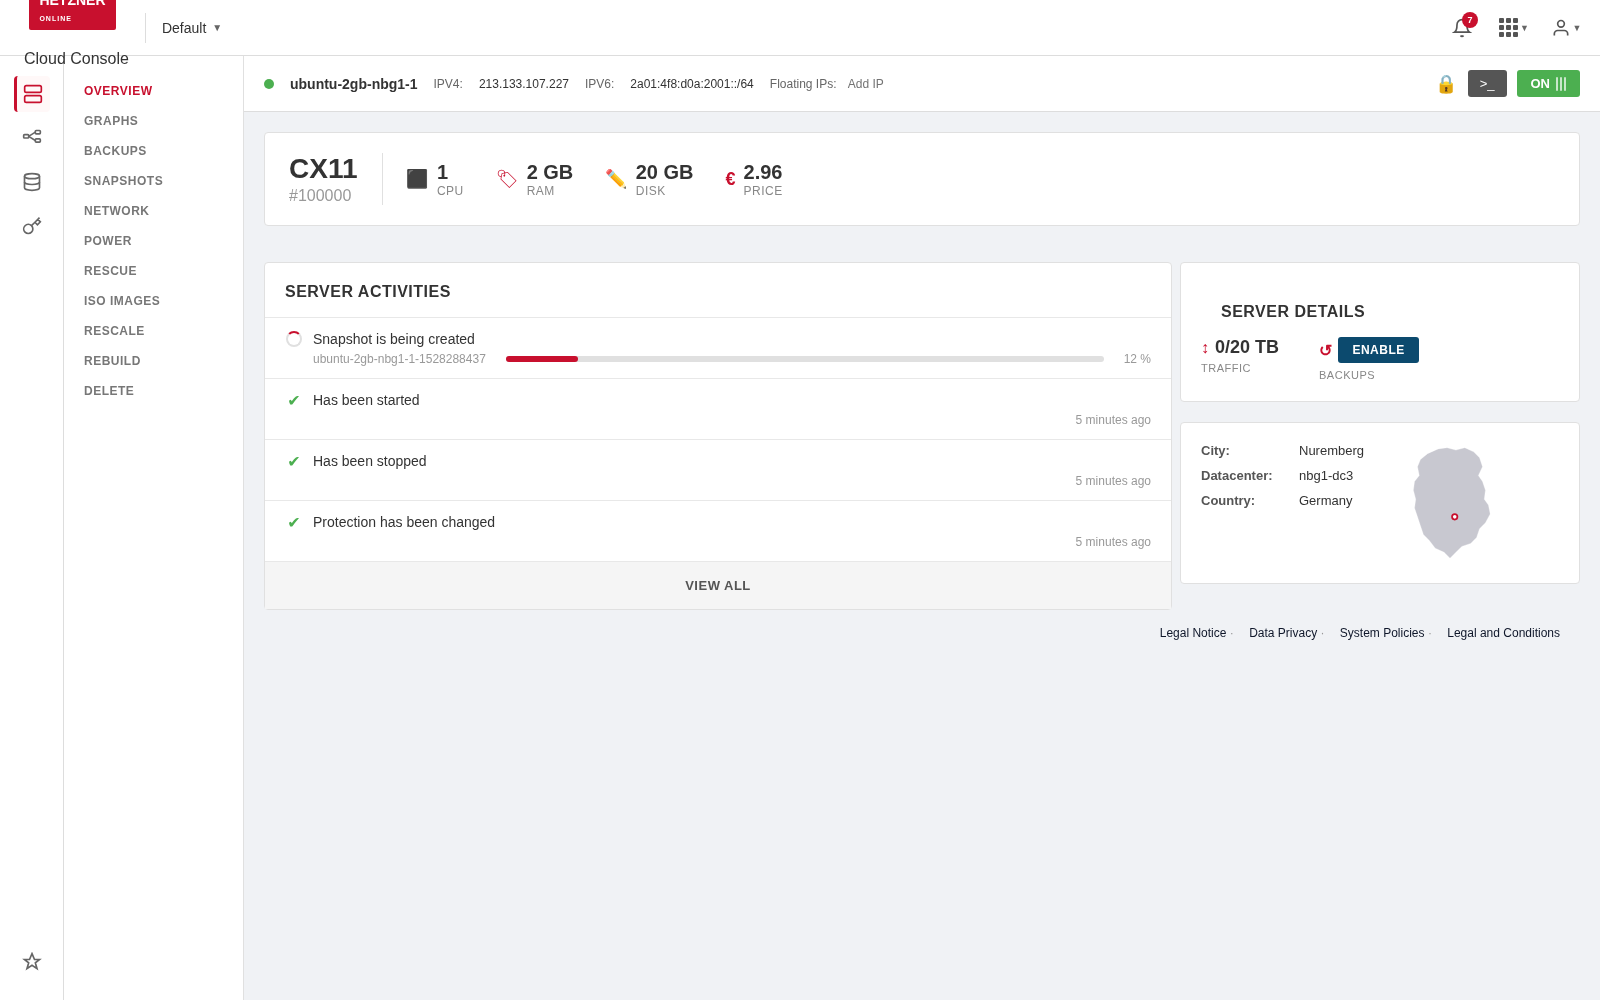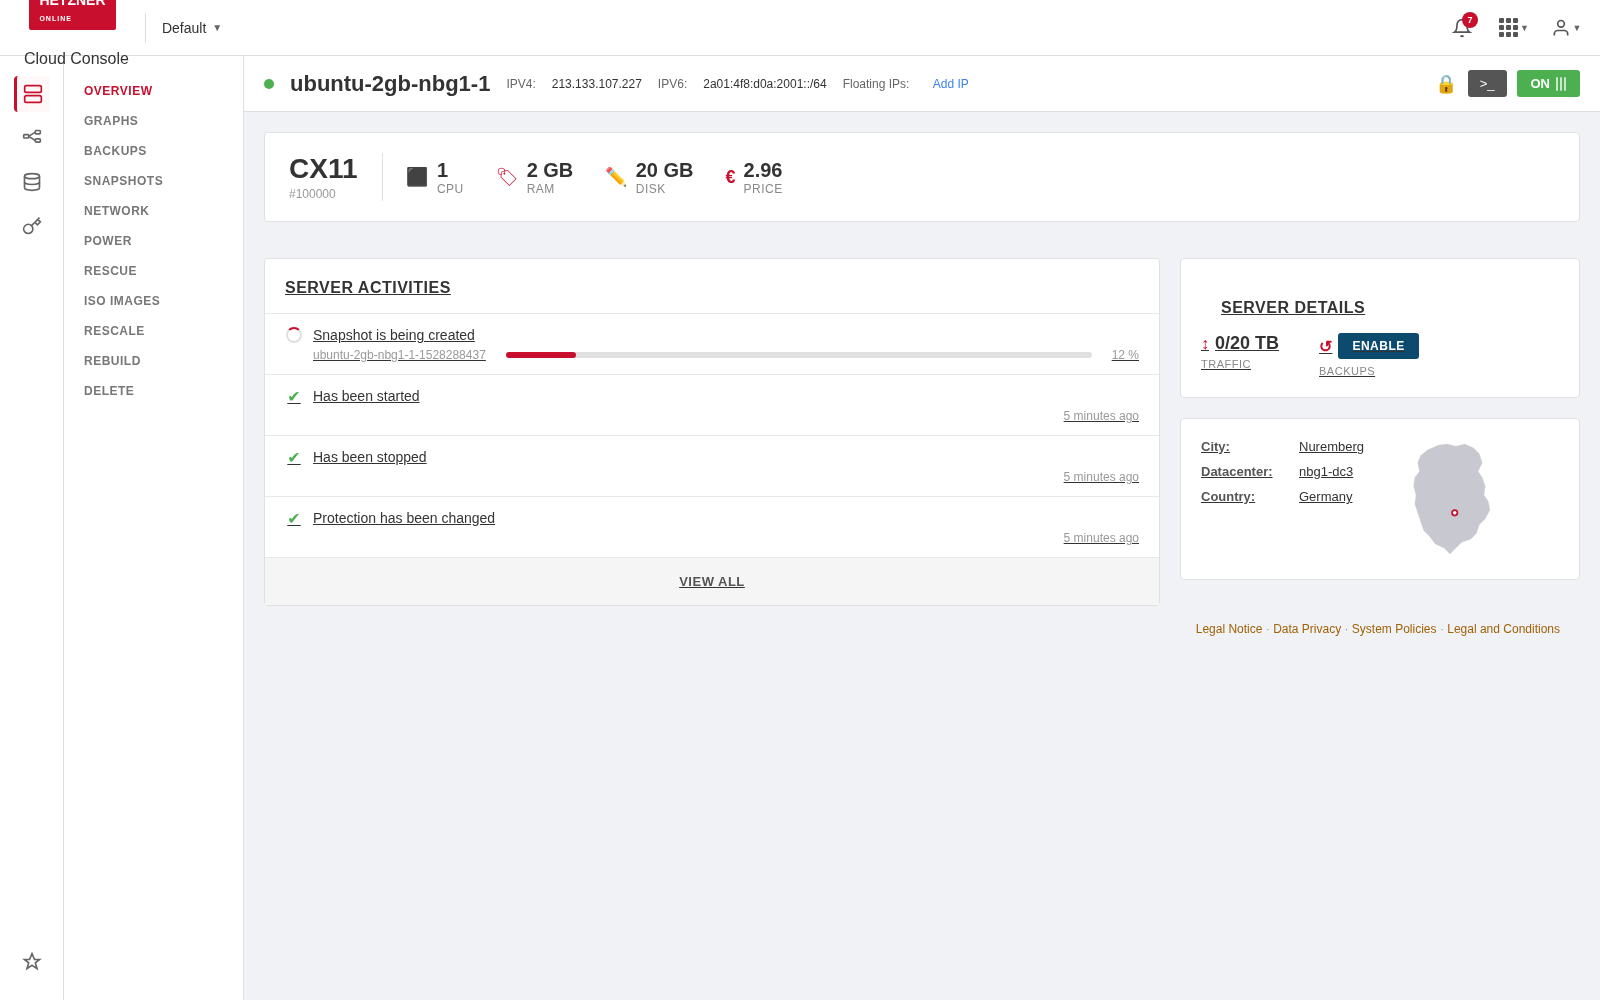--- a/index.html
+++ b/index.html
@@ -50,7 +50,7 @@
       padding: 0 20px; gap: 16px; z-index: 80;
     }
     .status-dot { width: 10px; height: 10px; border-radius: 50%; background: #4caf50; }
-    .server-name { font-size: 22px; font-weight: 600; color: #333; }
+    .server-name { font-size: 14px; font-weight: 600; color: #333; }
     .ip-label { font-size: 12px; color: #666; }
     .ip-value { font-size: 12px; color: #333; font-weight: 500; }
     .floating-ip { font-size: 12px; color: #666; }

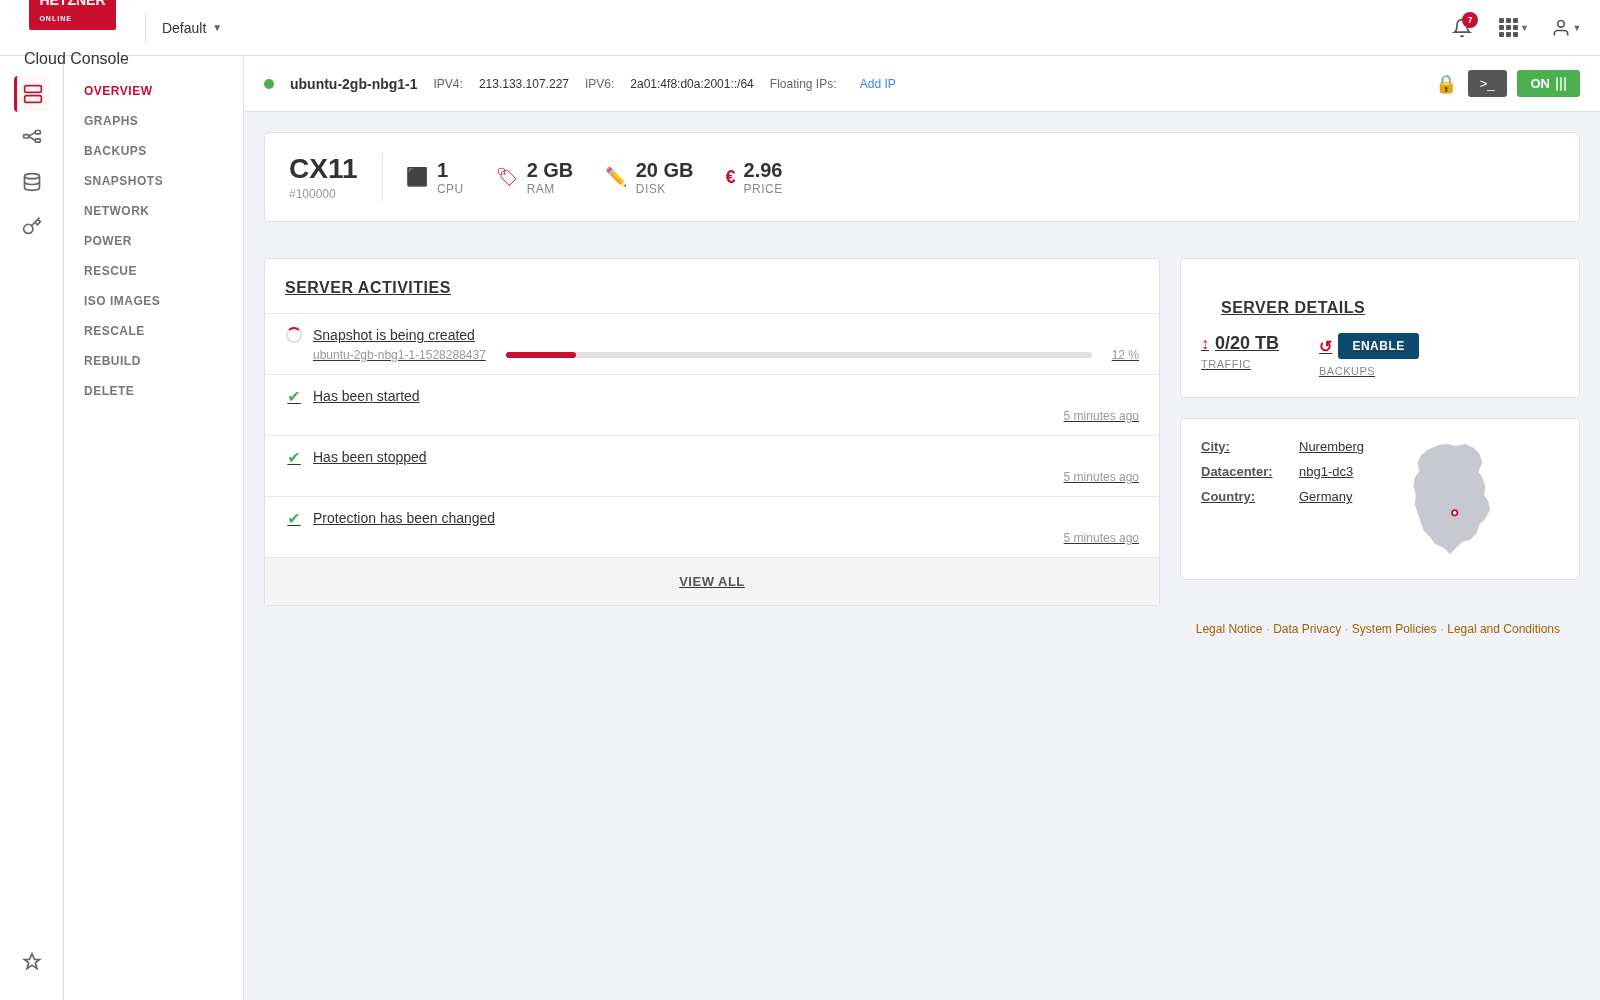--- a/index.html
+++ b/index.html
@@ -251,7 +251,7 @@
     <span class="ip-value">2a01:4f8:d0a:2001::/64</span>
     <span class="floating-ip">
       <span>Floating IPs:</span>
-      <a href="#" style="color:#3b82f6; text-decoration:none; margin-left:20px;">Add IP</a>
+      <a href="#" style="color:#737373; text-decoration:none; margin-left:8px;">Add IP</a>
     </span>
     <div class="header-actions">
       <span class="lock-icon">🔒</span>

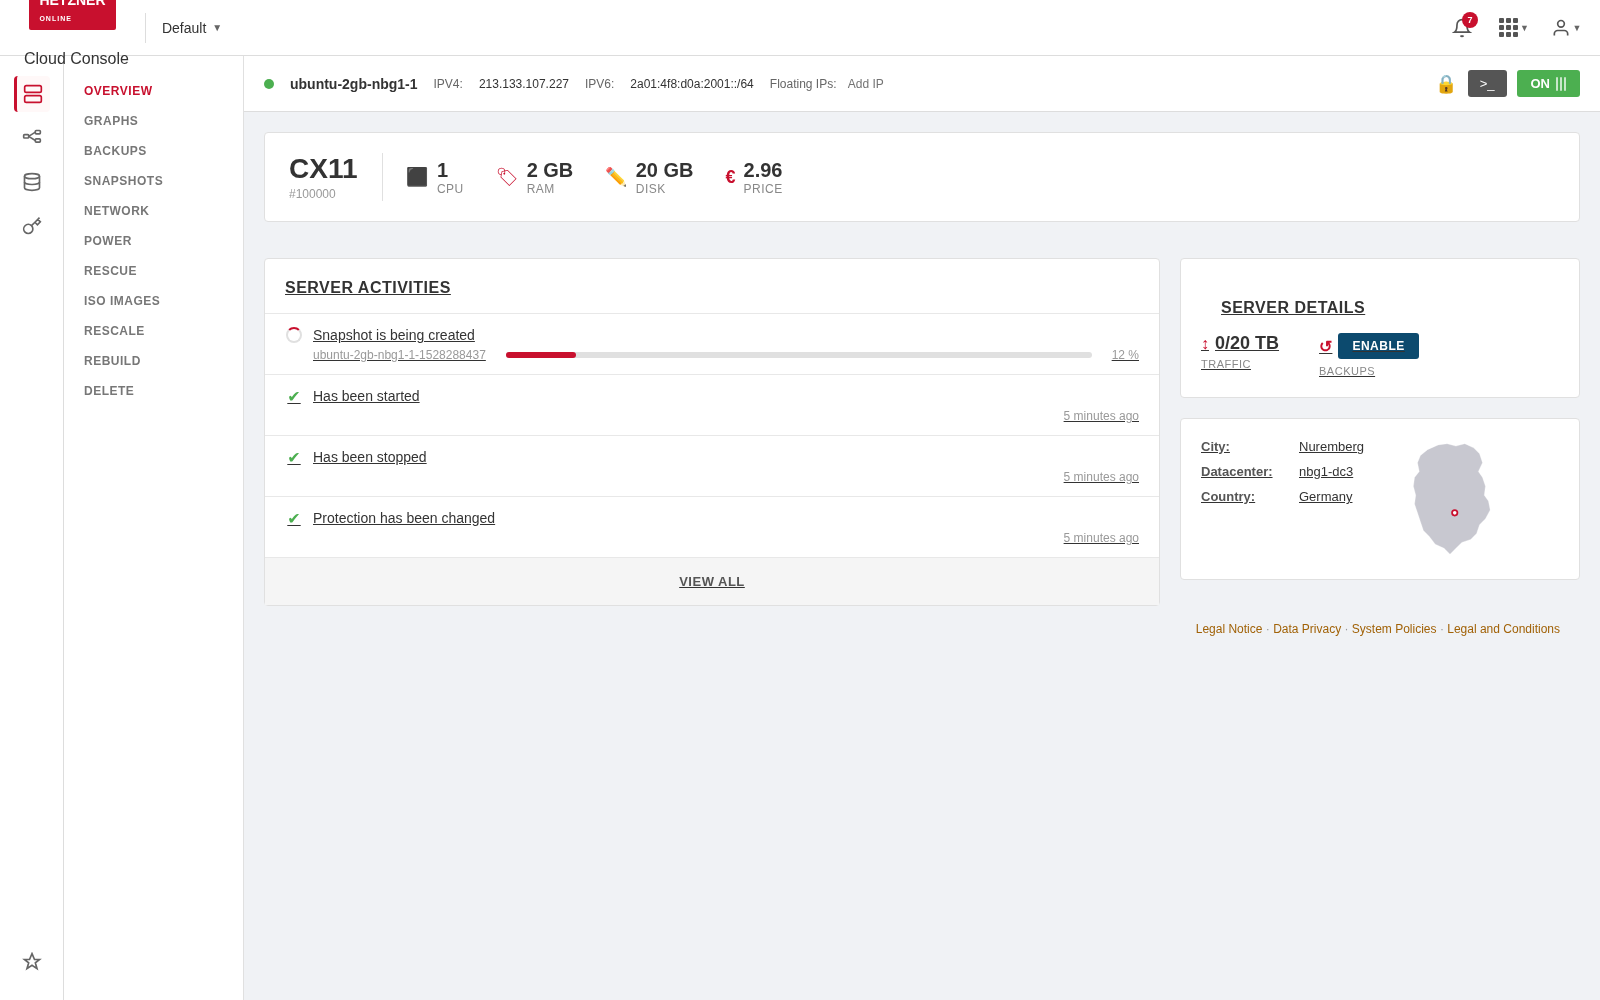--- a/index.html
+++ b/index.html
@@ -75,7 +75,7 @@
     }
     .spec-type { border-right: 1px solid #e0e0e0; padding-right: 24px; margin-right: 24px; }
     .spec-type-name { font-size: 28px; font-weight: 700; color: #333; }
-    .spec-type-id { font-size: 12px; color: #999; margin-top: 2px; }
+    .spec-type-id { font-size: 16px; color: #999; margin-top: 2px; }
     .spec-items { display: flex; gap: 32px; flex: 1; }
     .spec-item { display: flex; align-items: center; gap: 8px; }
     .spec-icon { font-size: 18px; }

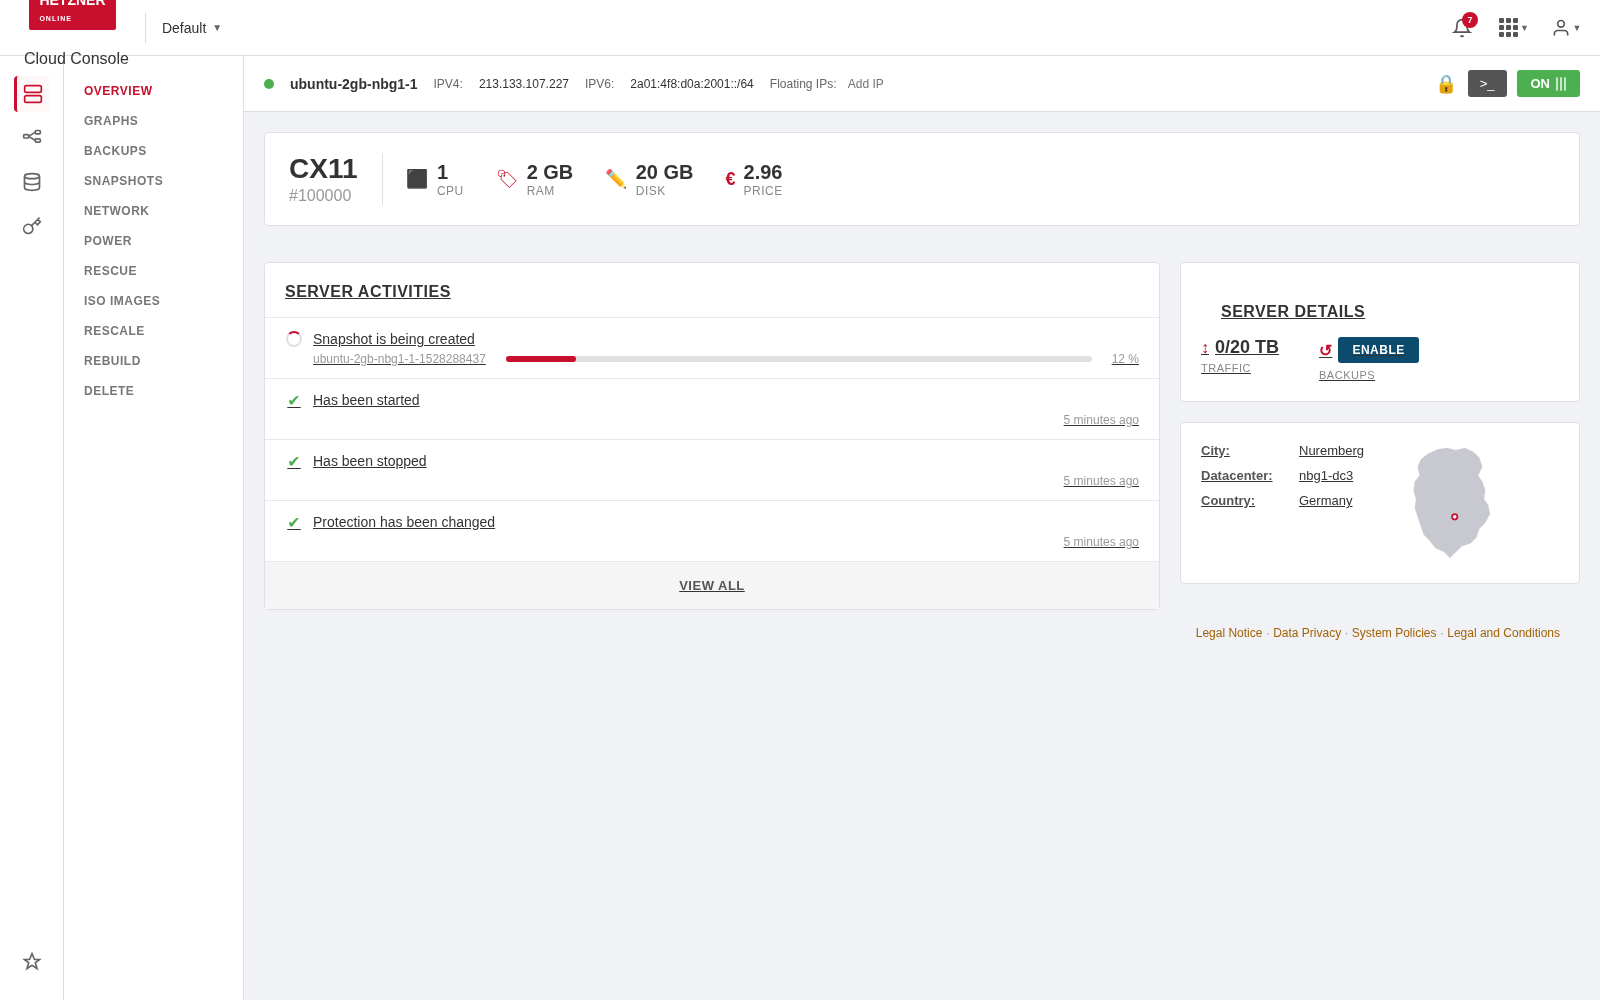--- a/index.html
+++ b/index.html
@@ -84,7 +84,7 @@
     .spec-label { font-size: 12px; color: #888; text-transform: uppercase; letter-spacing: 0.5px; }
 
     
-    .content-grid { display: grid; grid-template-columns: 1fr 400px; gap: 20px; text-decoration: underline; }
+    .content-grid { display: grid; grid-template-columns: 1fr 400px; gap: 8px; }
 
     
     .card { background: white; border: 1px solid #e0e0e0; border-radius: 4px; }

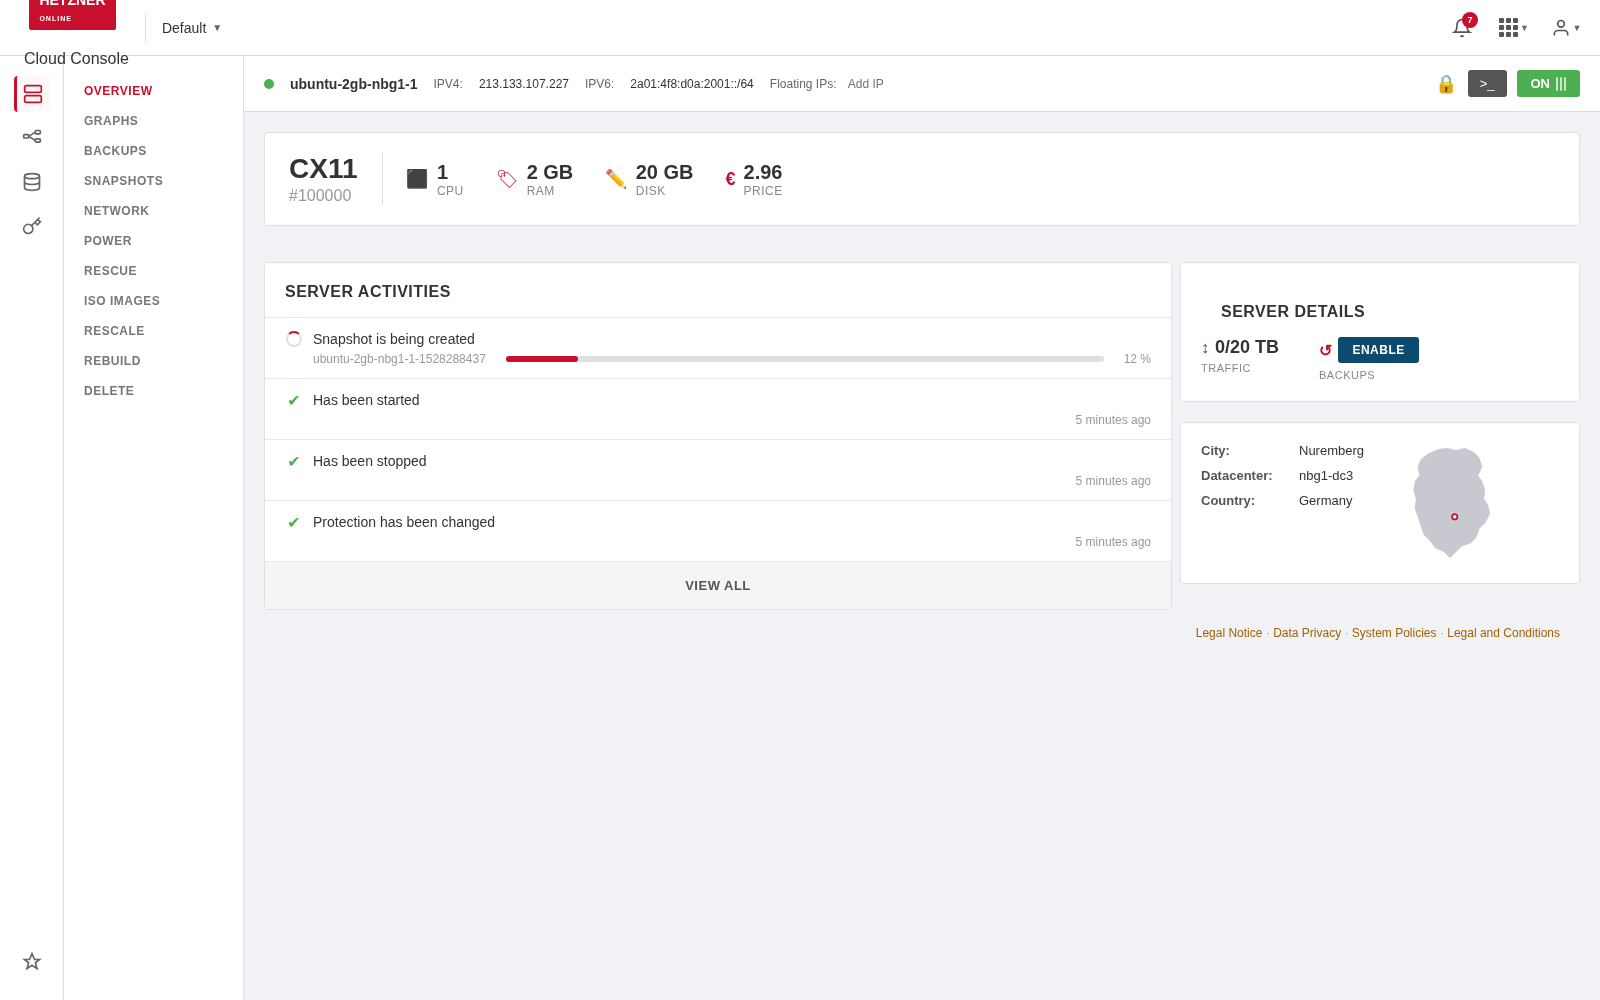--- a/index.html
+++ b/index.html
@@ -139,7 +139,7 @@
 
     
     .footer { text-align: right; padding: 16px 20px; font-size: 12px; color: #999; }
-    .footer a { color: #a16207; text-decoration: none; }
+    .footer a { color: #0f172a; text-decoration: none; margin-left: 12px; }
   </style>
 </head>
 <body>

